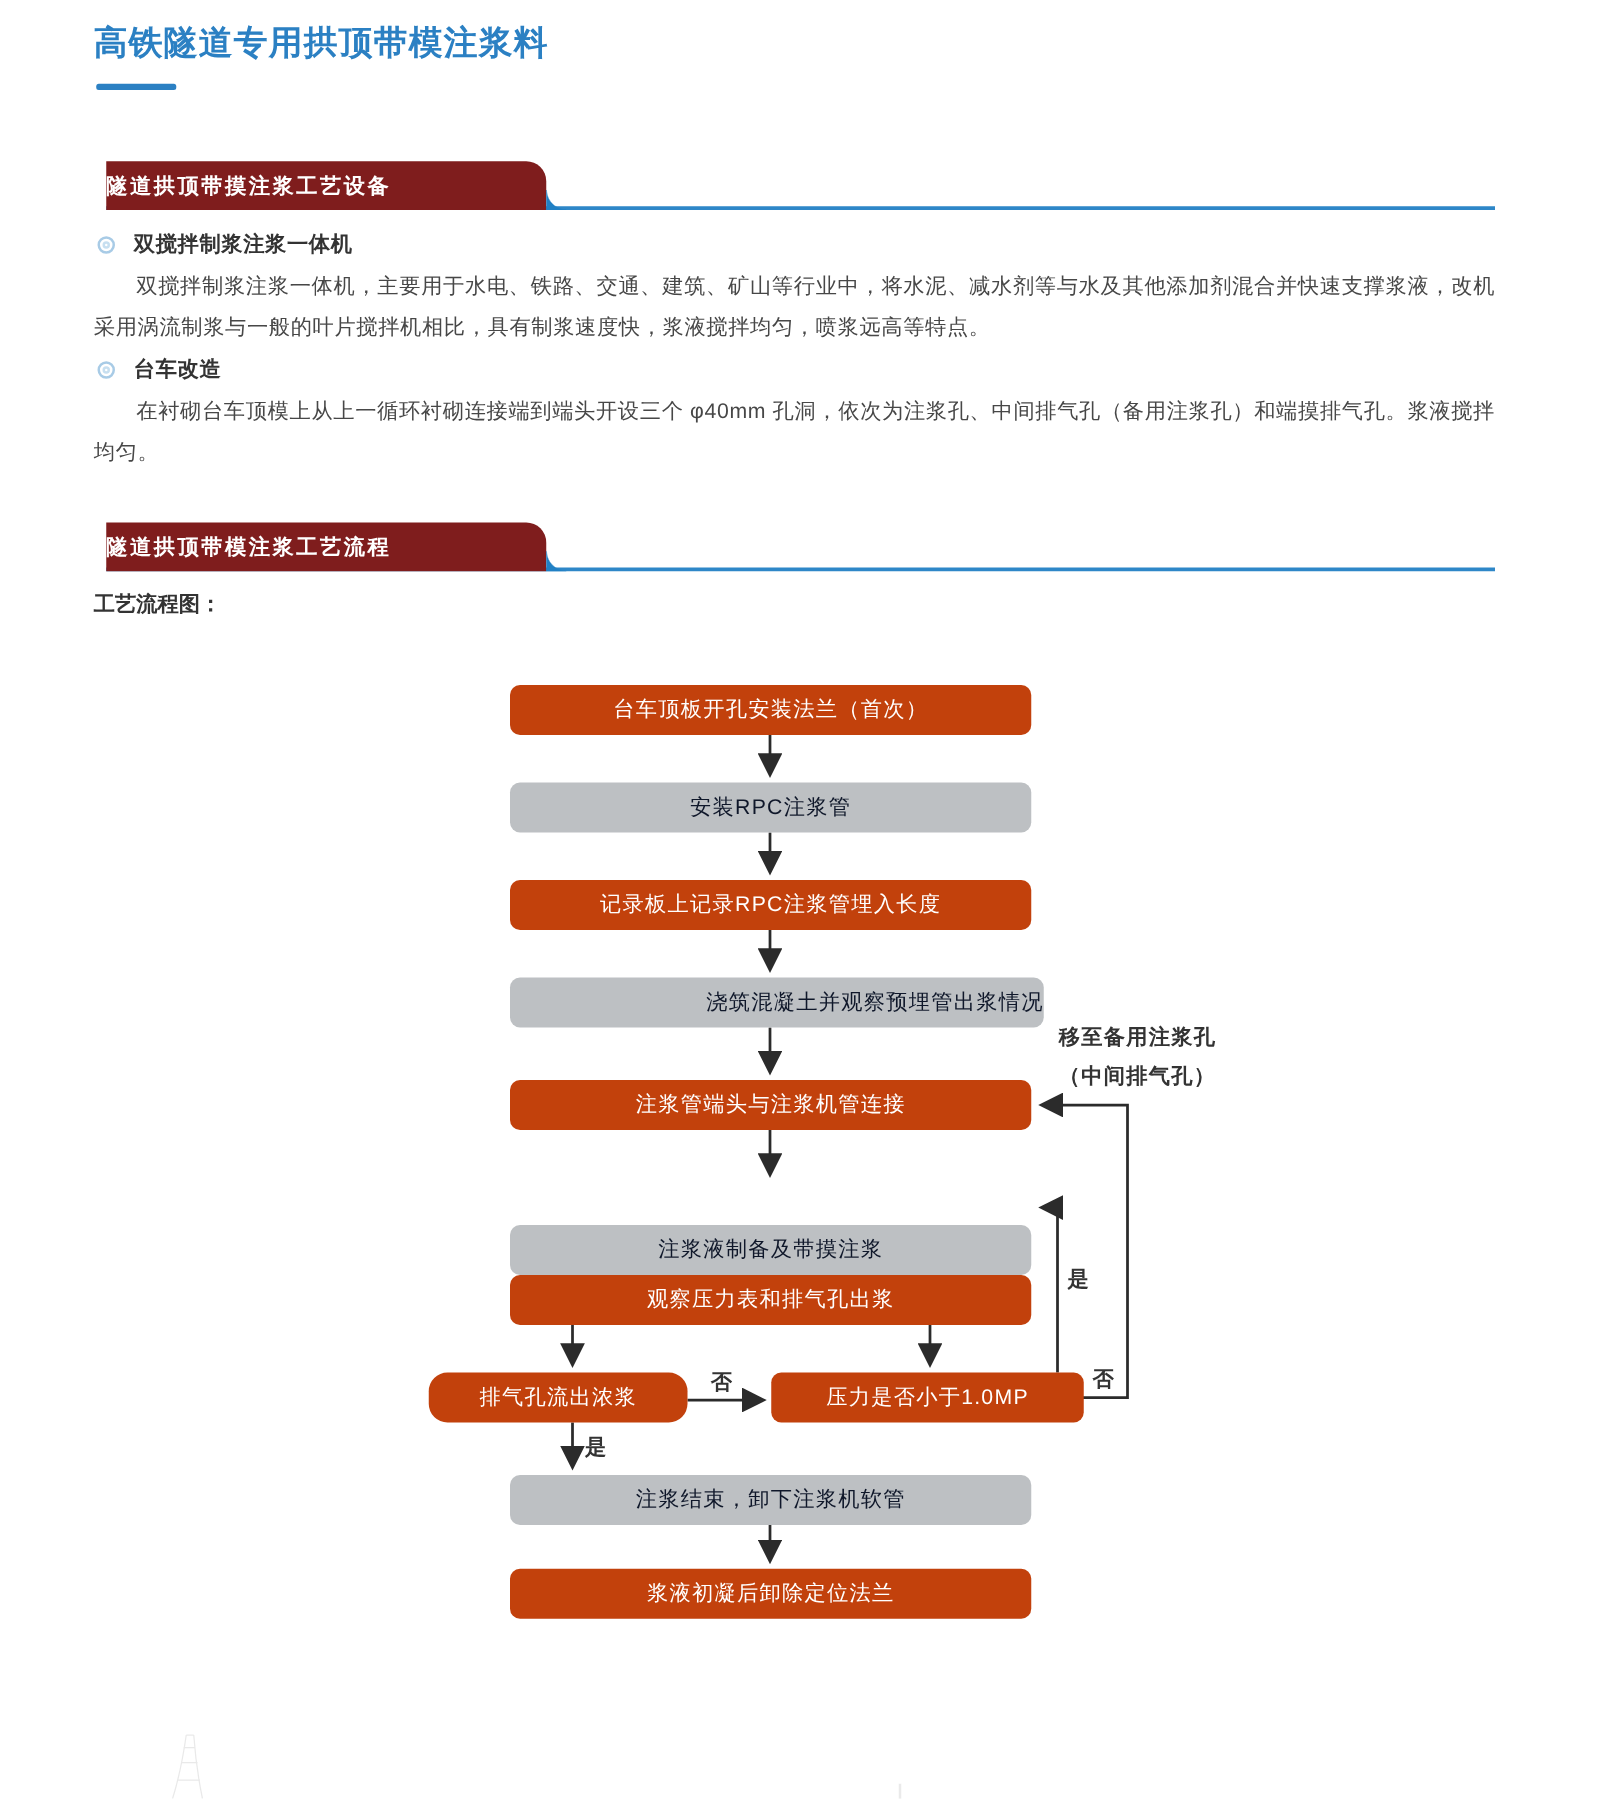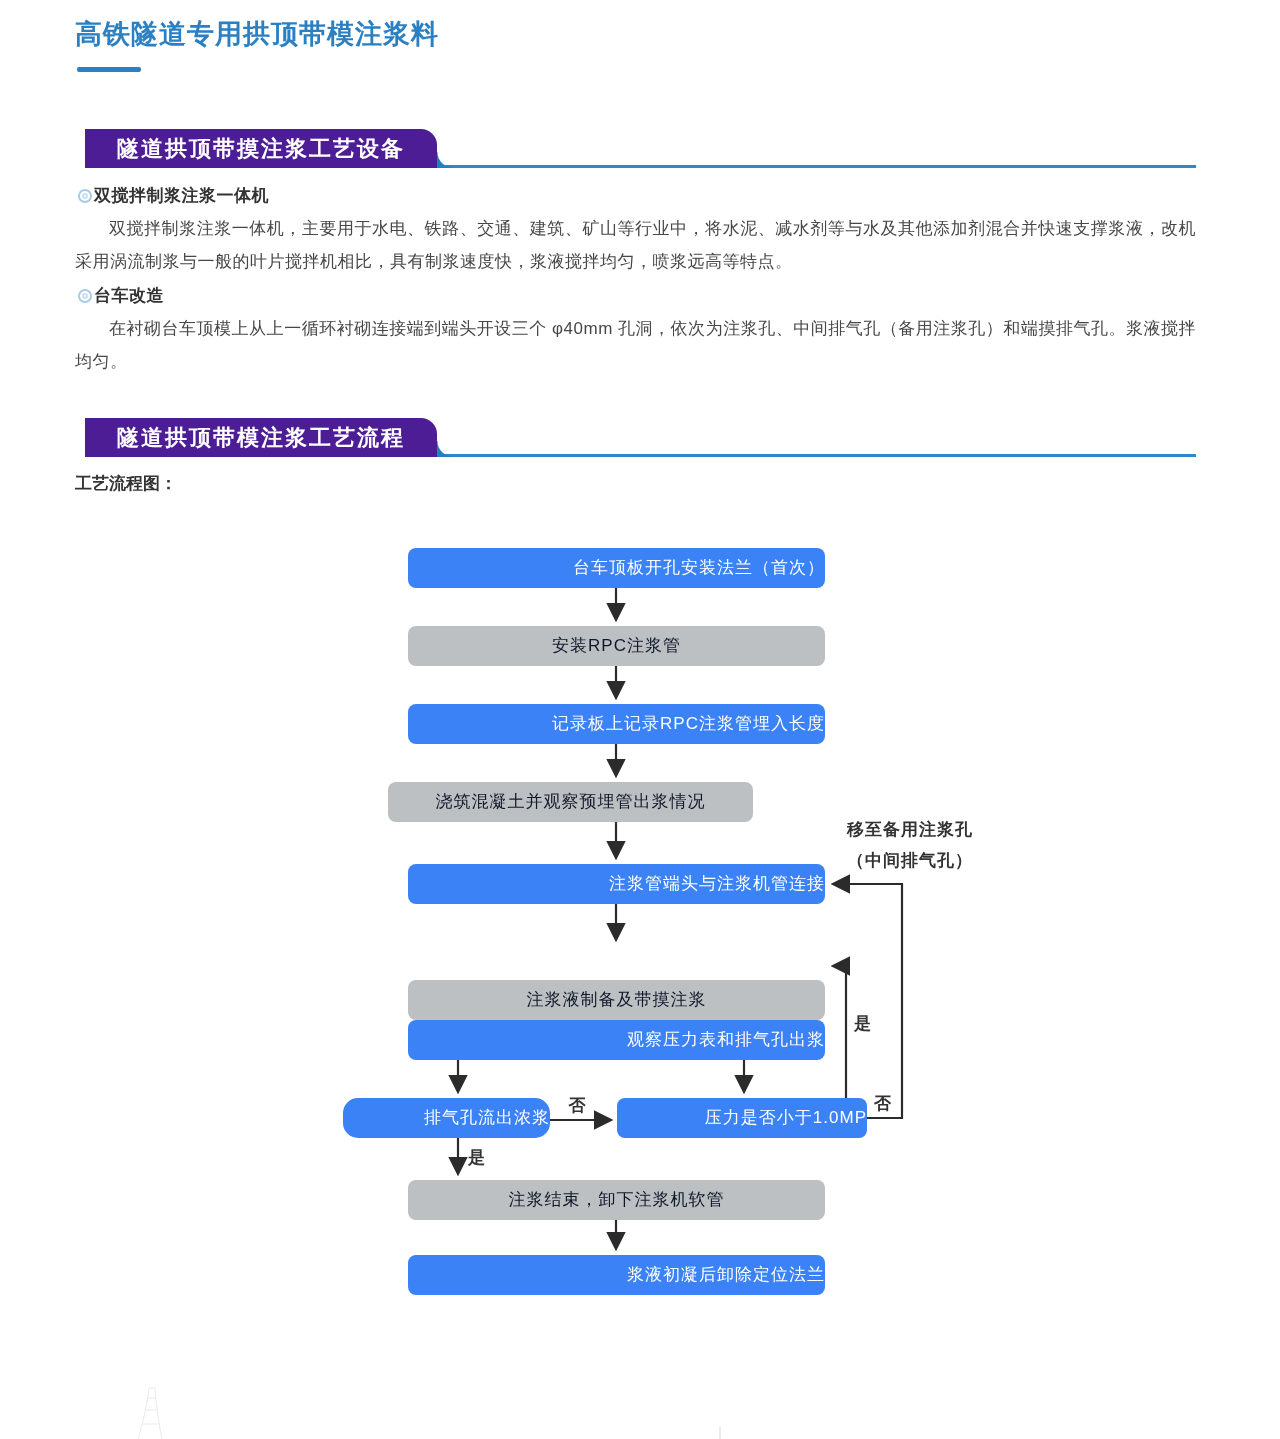--- a/index.html
+++ b/index.html
@@ -19,8 +19,8 @@
     left:77px; top:67px; width:64px; height:5px; background:#2b80c3; border-radius:2px;
   }
   .banner {
-    left:85px; height:39px; width:352px; background:#4c1d95; color:#ffffff;
-    font-size:22px; font-weight:bold; text-align:center; line-height:39px;
+    left:85px; height:39px; width:352px; background:#7f1d1d; color:#ffffff;
+    font-size:17px; font-weight:bold; line-height:39px;
     border-radius:0 16px 0 0; letter-spacing:2px; z-index:2;
   }
   .banner::after {

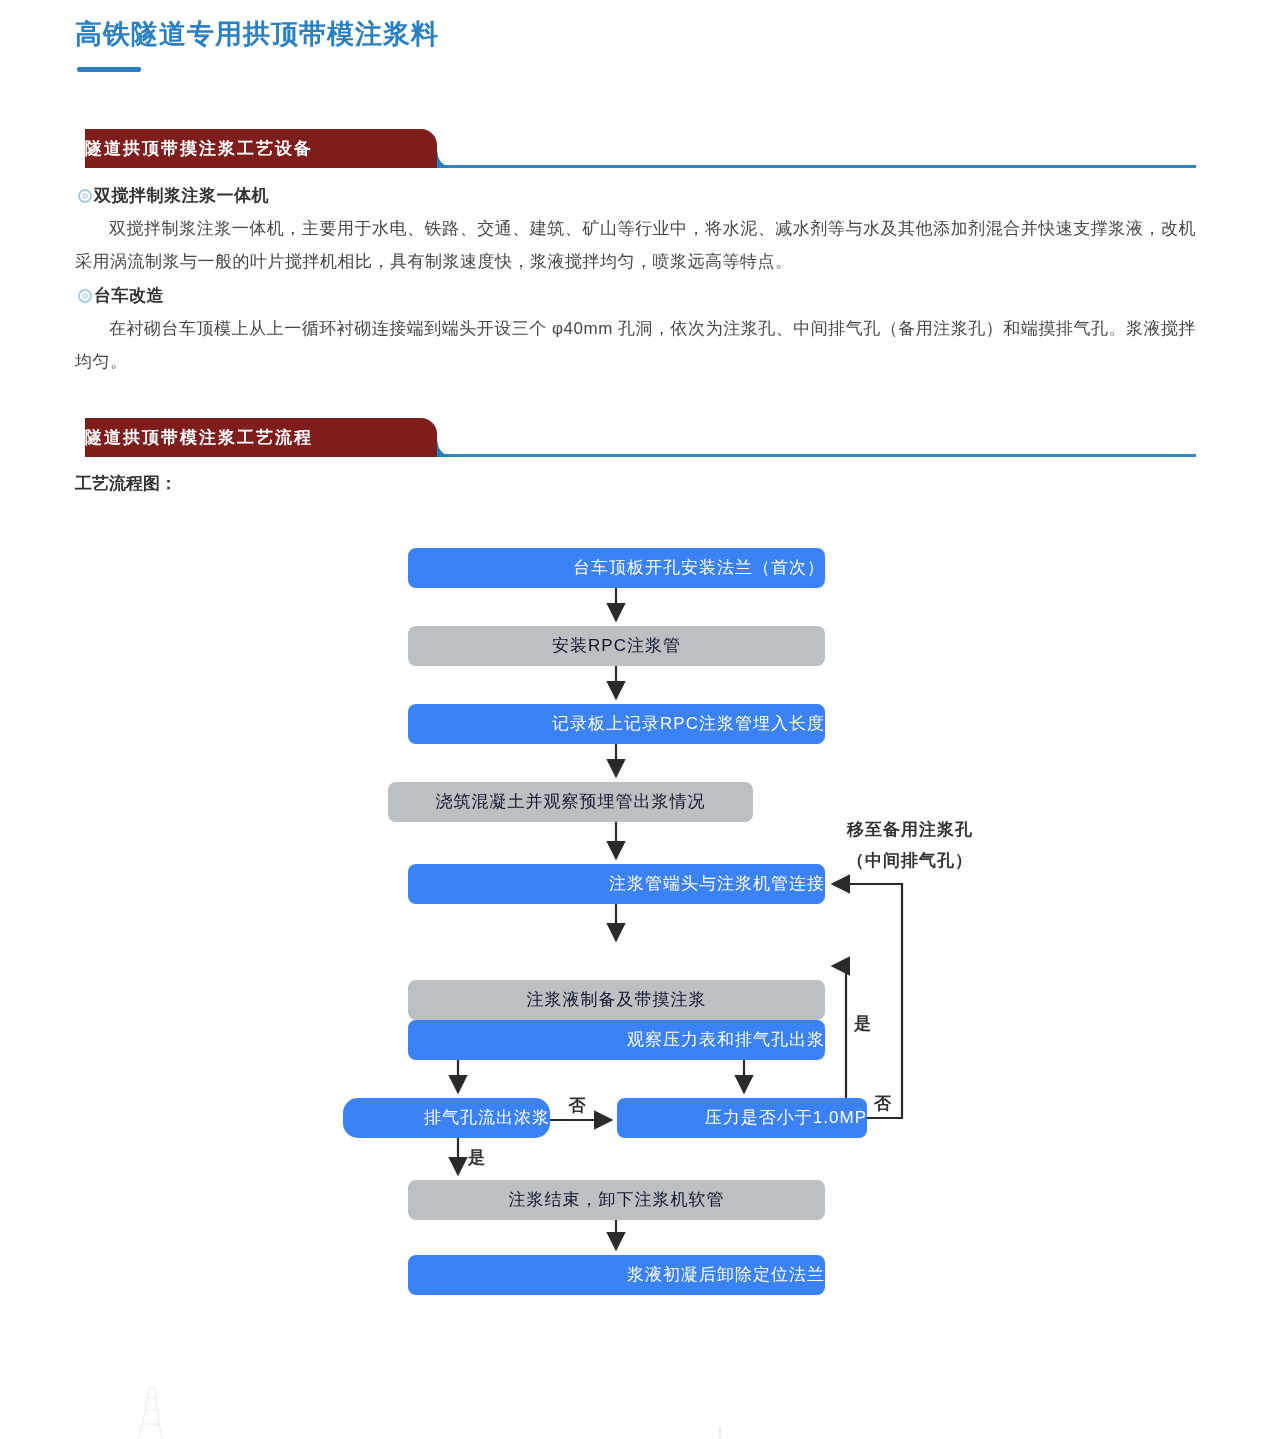--- a/index.html
+++ b/index.html
@@ -33,7 +33,7 @@
   .banner-line-1 { top:165px; }
   .banner-line-2 { top:454px; }
 
-  .bullet-row { display:flex; align-items:center; gap:2px; left:78px; }
+  .bullet-row { display:flex; align-items:center; gap:15px; left:78px; }
   .bullet-row-1 { top:184px; }
   .bullet-row-2 { top:284px; }
   .ring {

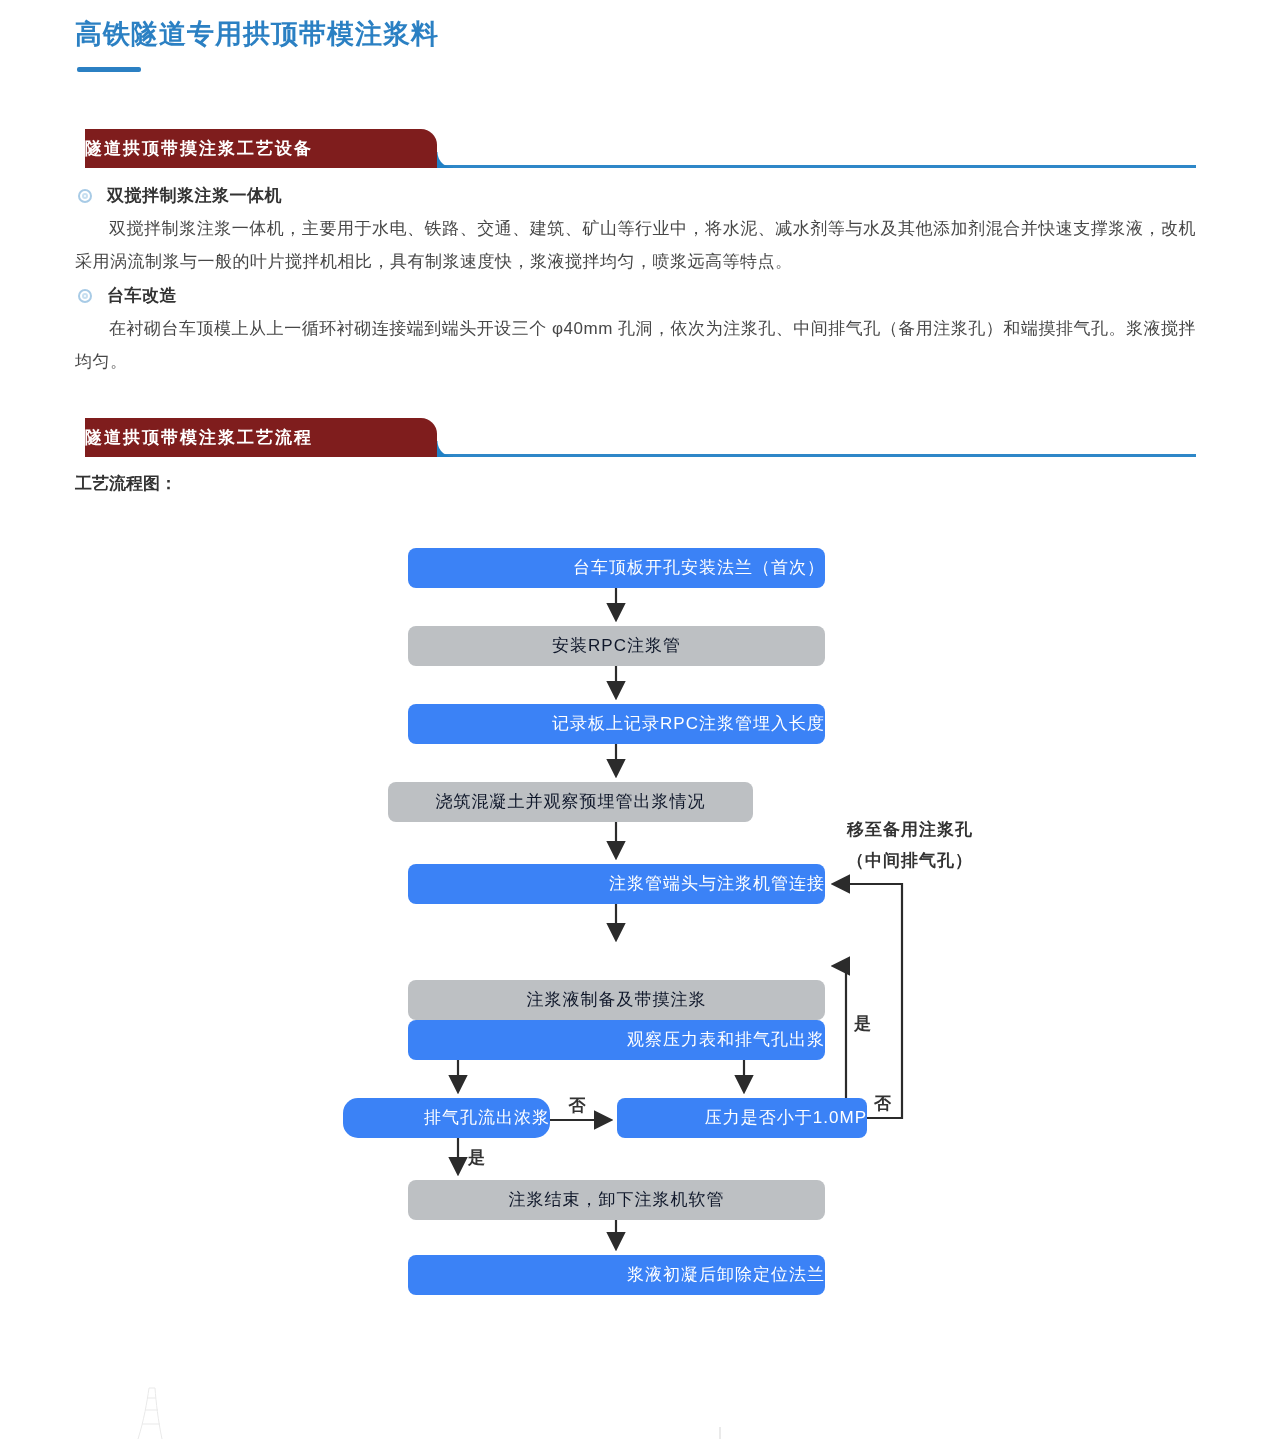--- a/index.html
+++ b/index.html
@@ -59,7 +59,7 @@
     position:absolute; height:40px; line-height:40px; text-align:center;
     border-radius:8px; font-size:17px; letter-spacing:1px;
   }
-  .node.blue { background:#3b82f6; color:#ffffff;text-align:right; }
+  .node.blue { background:#c2410c; color:#ffffff; }
   .node.gray { background:#bdc0c3; color:#0f172a; }
   .b1  { left:408px; top:548px;  width:417px; }
   .b2  { left:408px; top:626px;  width:417px; }

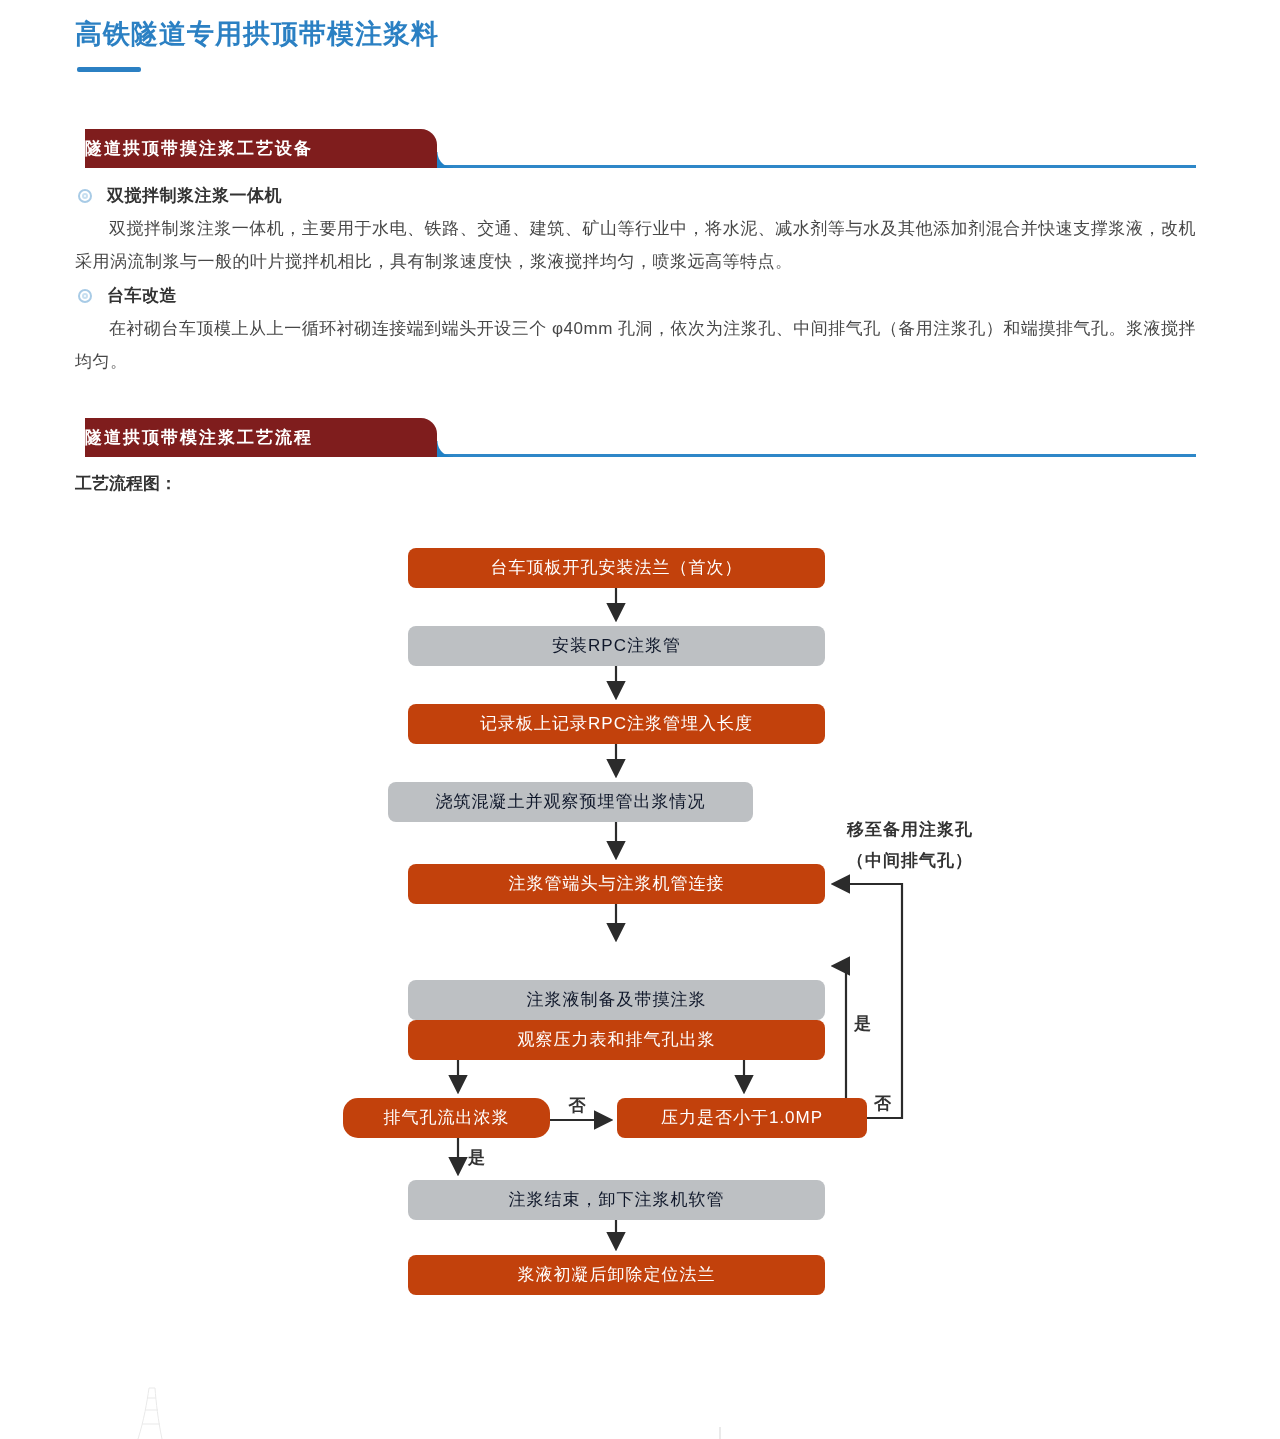--- a/index.html
+++ b/index.html
@@ -64,7 +64,7 @@
   .b1  { left:408px; top:548px;  width:417px; }
   .b2  { left:408px; top:626px;  width:417px; }
   .b3  { left:408px; top:704px;  width:417px; }
-  .b4  { left:388px; top:782px;  width:365px; }
+  .b4  { left:408px; top:782px;  width:427px;text-align:right; }
   .b5  { left:408px; top:864px;  width:417px; }
   .b6  { left:408px; top:946px;  width:417px;margin-top:34px; }
   .b7  { left:408px; top:1020px; width:417px; }

